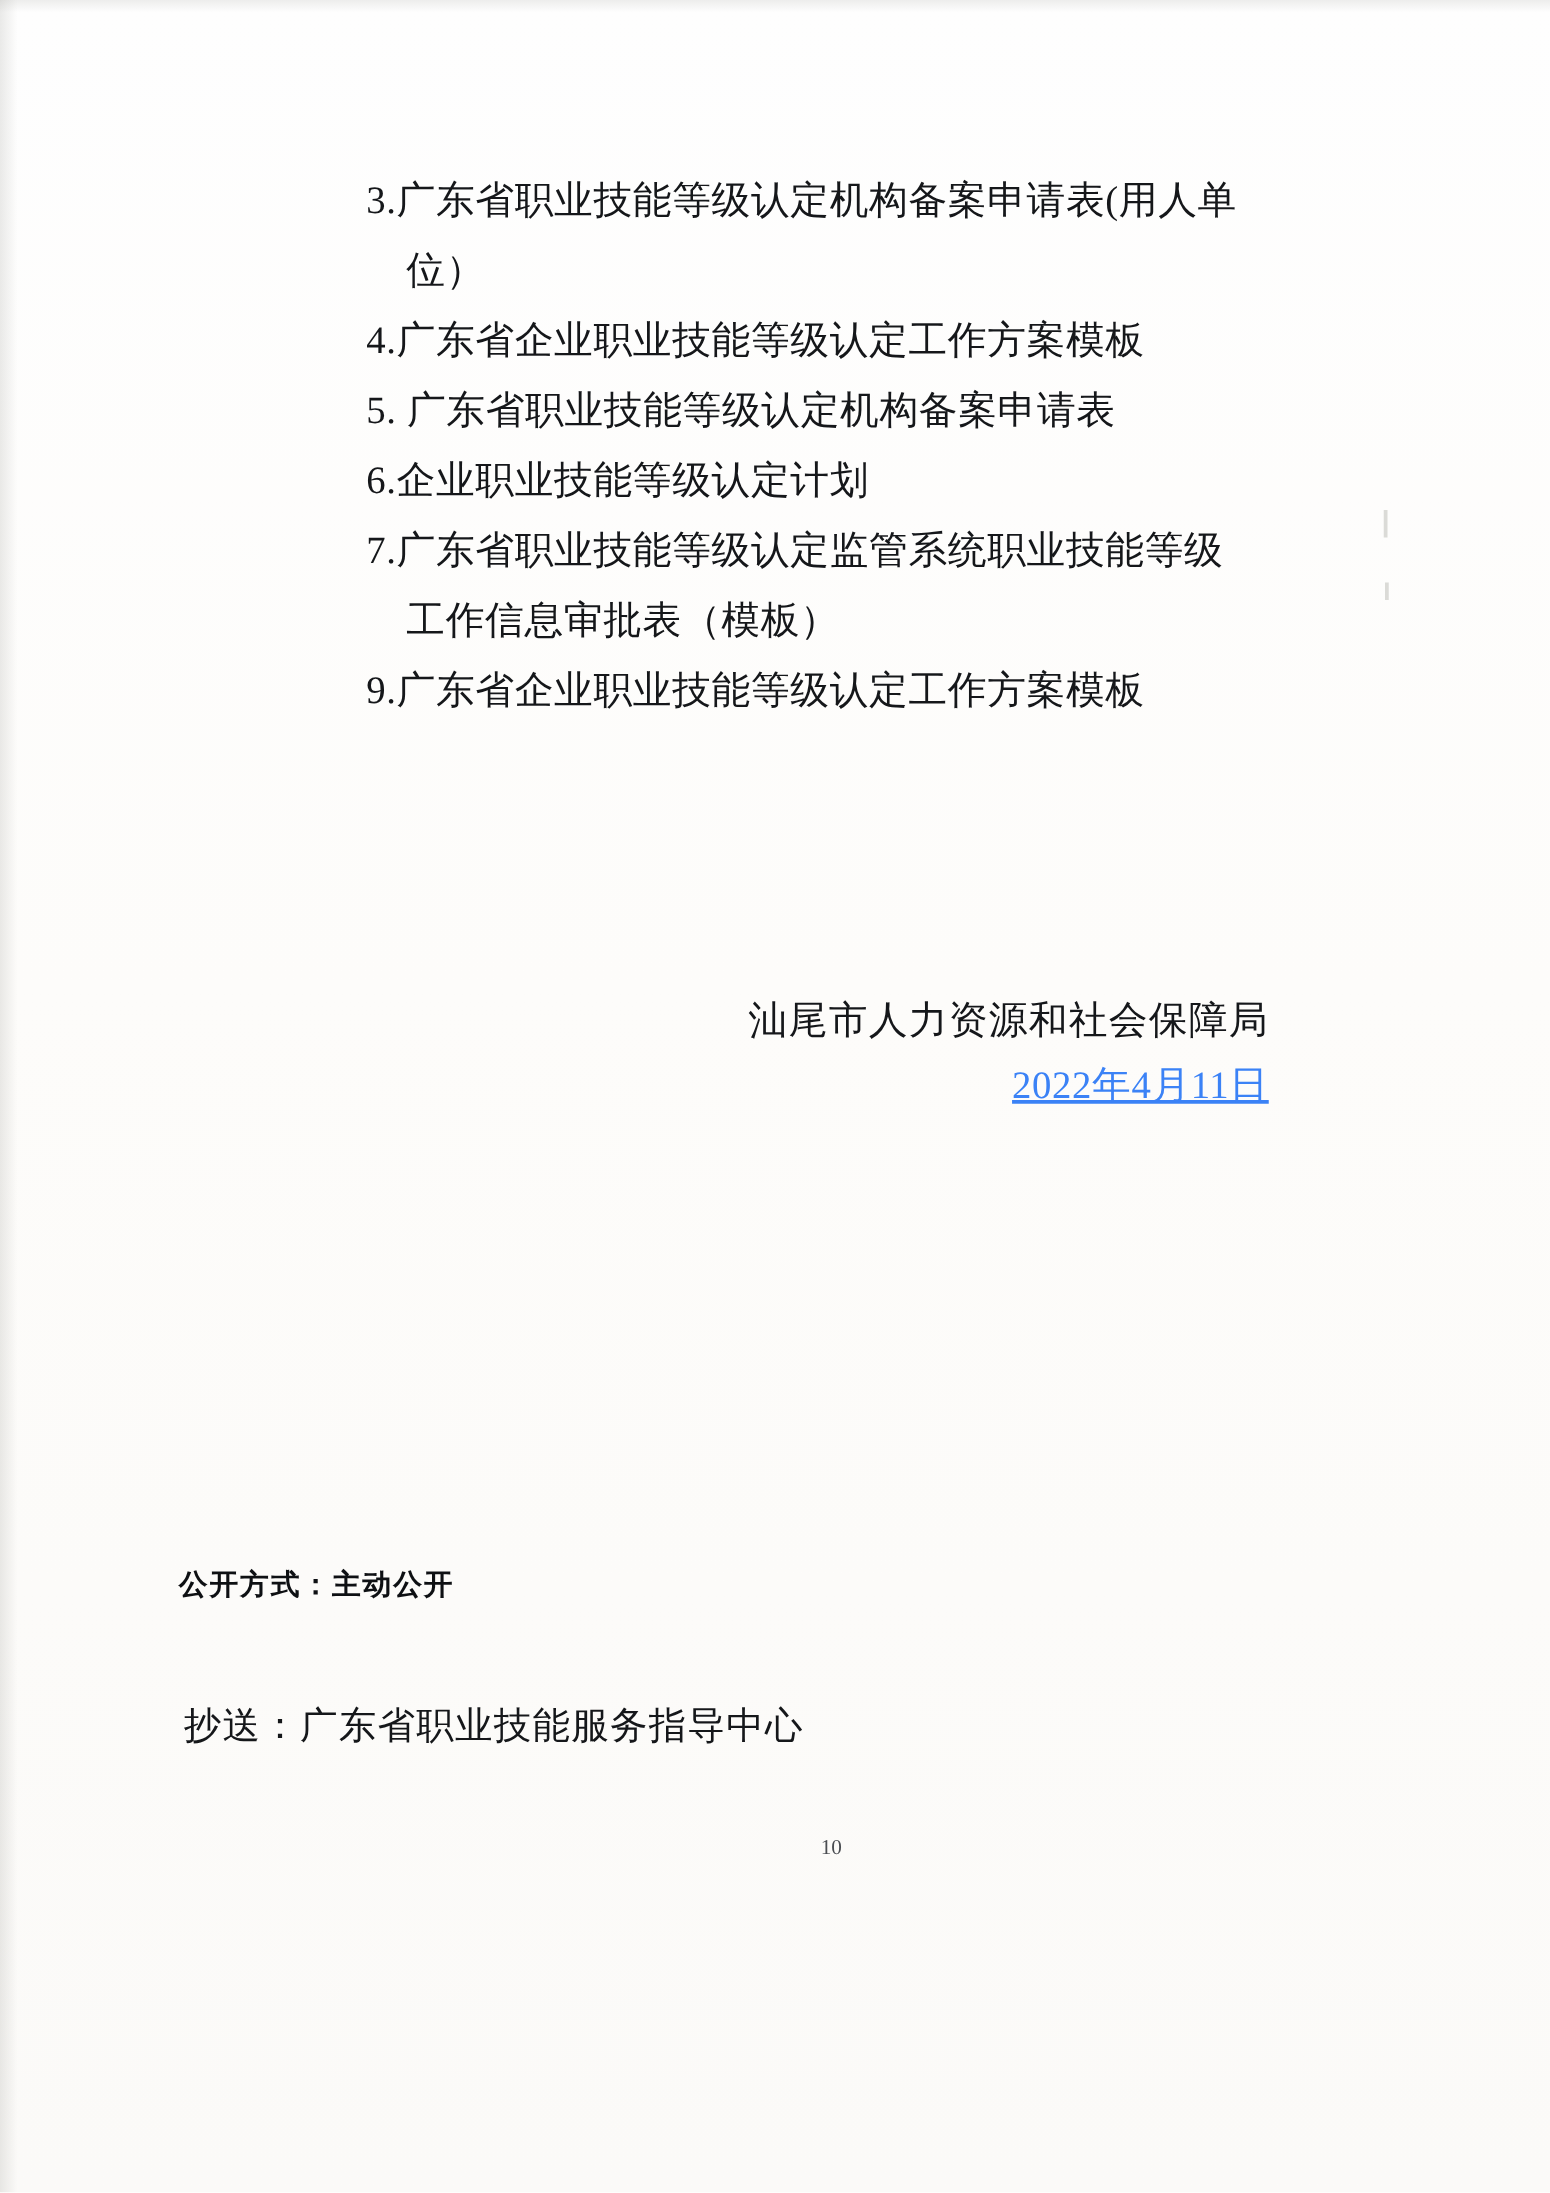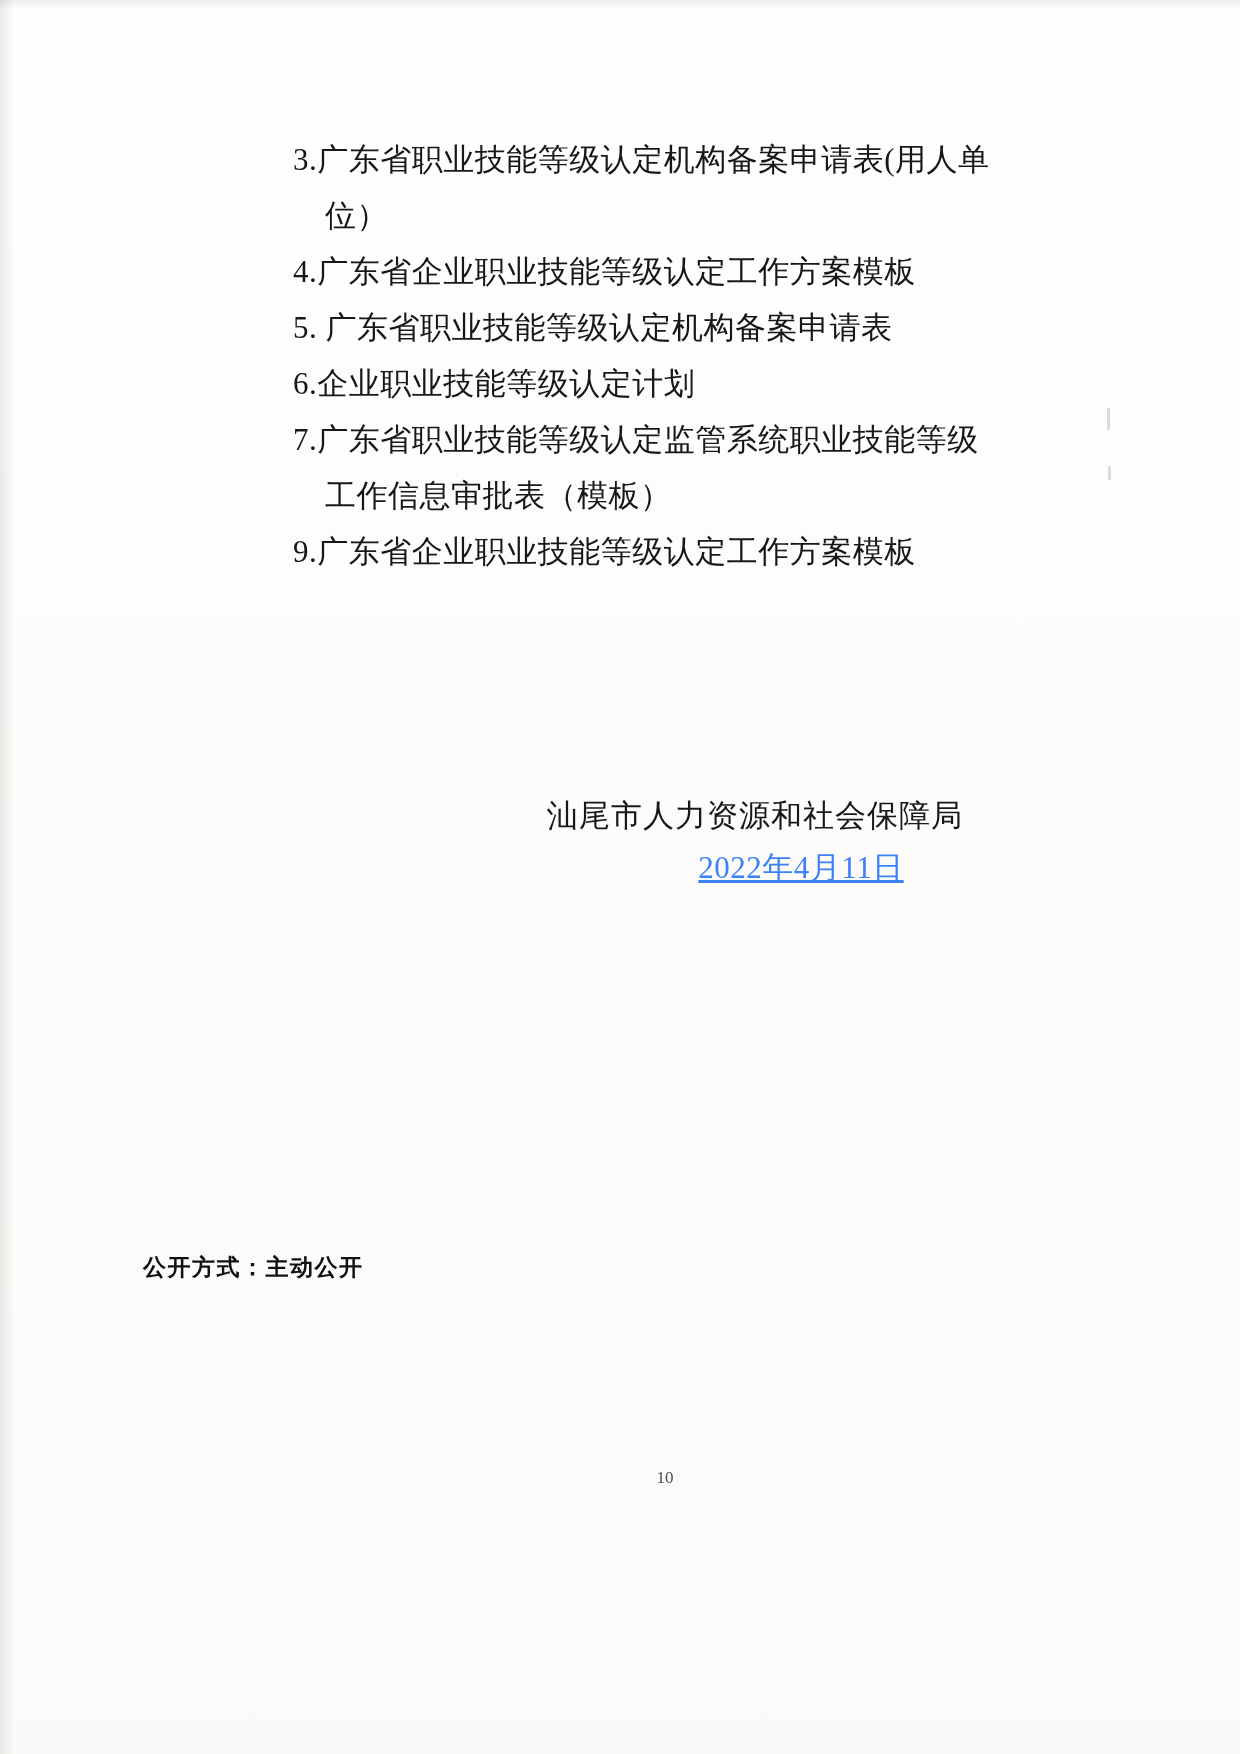--- a/index.html
+++ b/index.html
@@ -59,7 +59,7 @@
     left: 470px;
     top: 790px;
     width: 520px;
-    text-align: center;
+    text-align: right;
   }
   .sig-org {
     font-size: 31px;

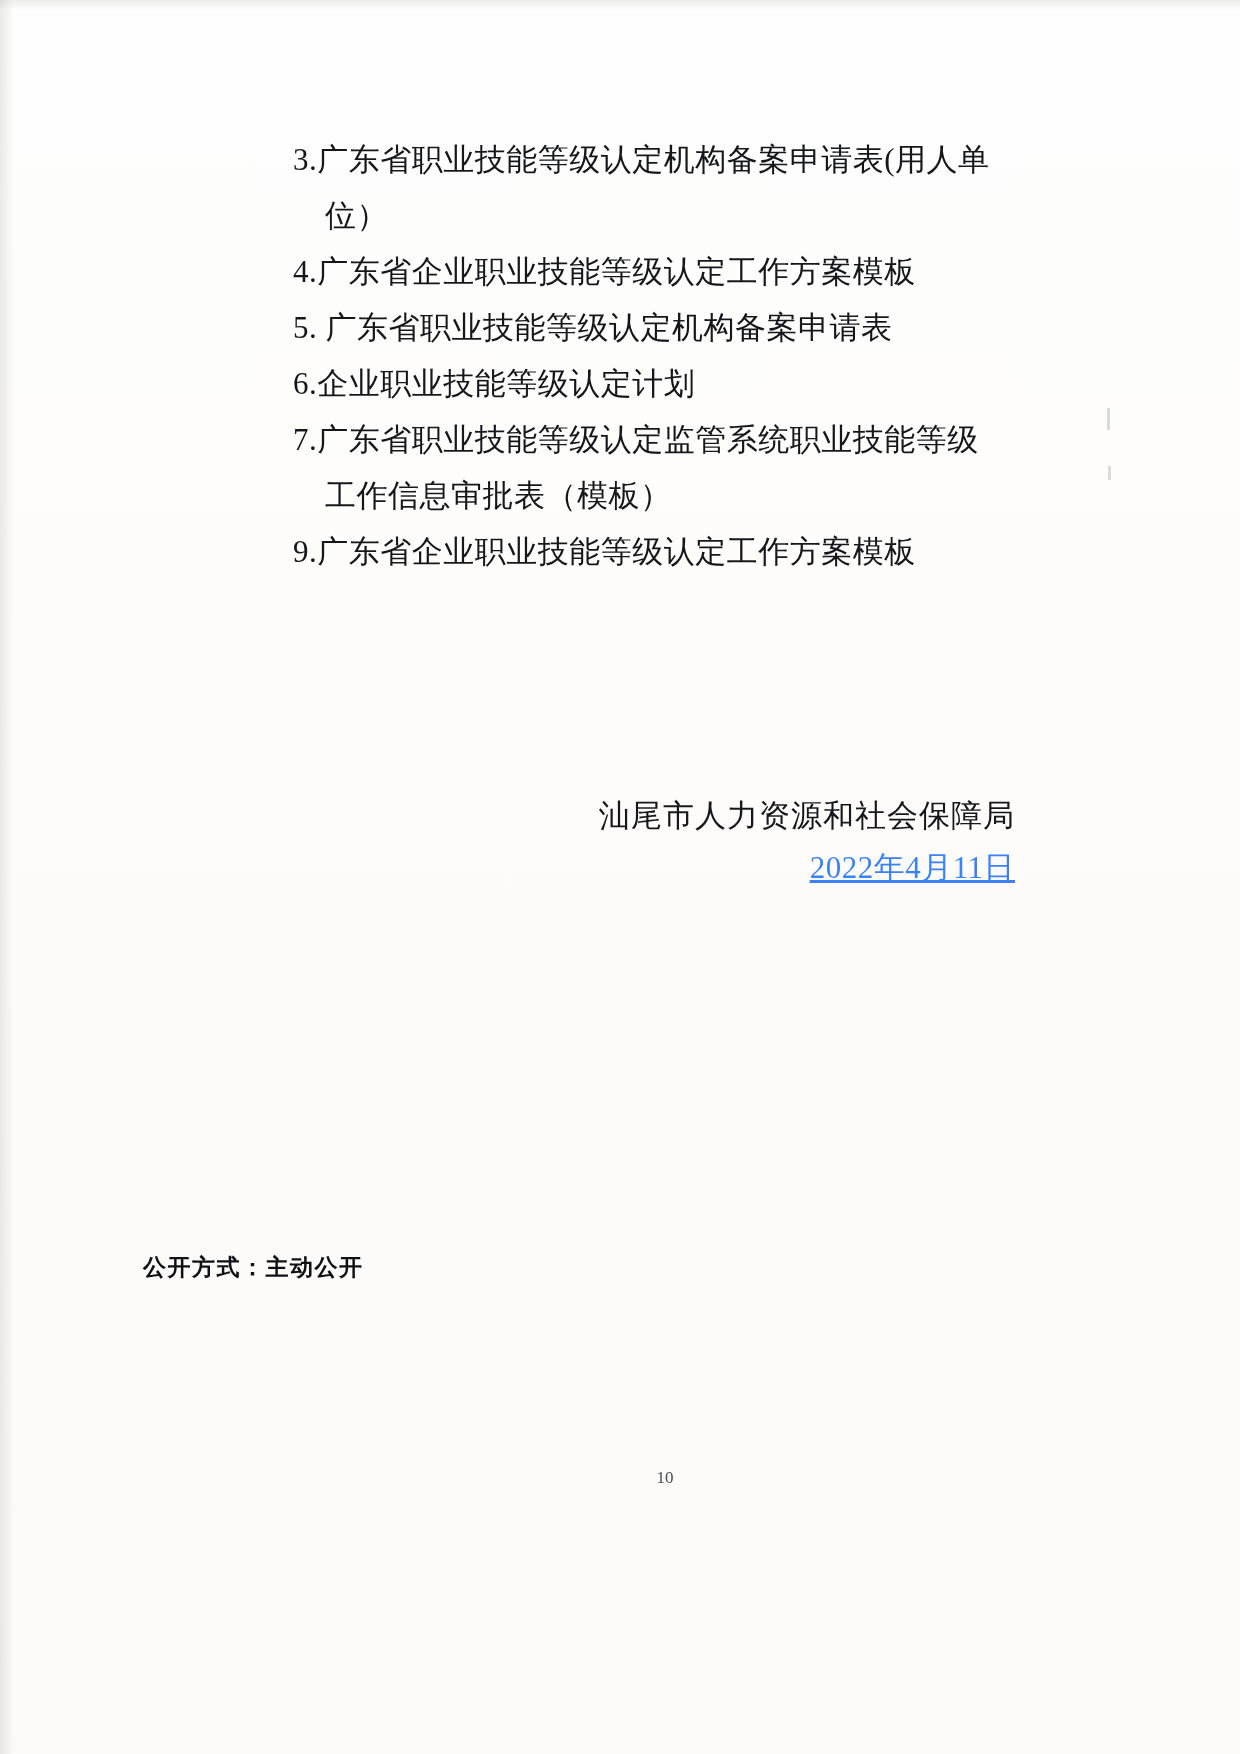--- a/index.html
+++ b/index.html
@@ -175,6 +175,7 @@
 
     <div class="disclosure">公开方式：主动公开</div>
 
+    <div class="copy-to">抄送：广东省职业技能服务指导中心</div>
 
     <div class="page-number">10</div>
 

